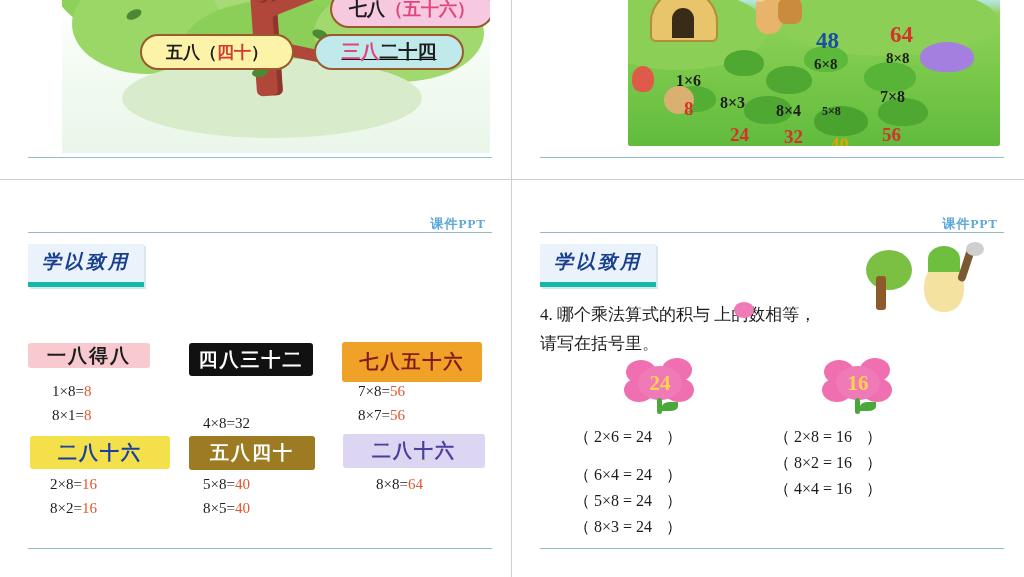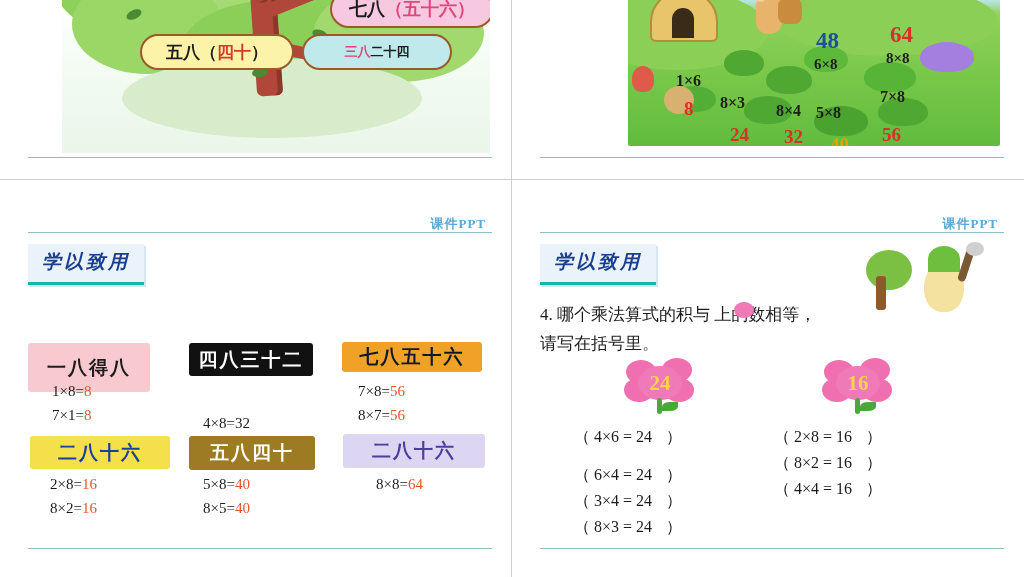--- a/index.html
+++ b/index.html
@@ -197,7 +197,7 @@
           <span class="red">四十</span>
           <span class="blk">）</span>
         </div>
-      <div class="cloud" id="tl-cloud-2" style="left:240px;top:96px;width:146px;height:32px;background:#bfe9ea;font-size:13px;">
+      <div class="cloud" id="tl-cloud-2" style="left:252px;top:96px;width:146px;height:32px;background:#bfe9ea;font-size:19px;text-decoration:underline;">
           <span class="pnk">三八</span>
           <span class="blk"> 二十四</span>
         </div>

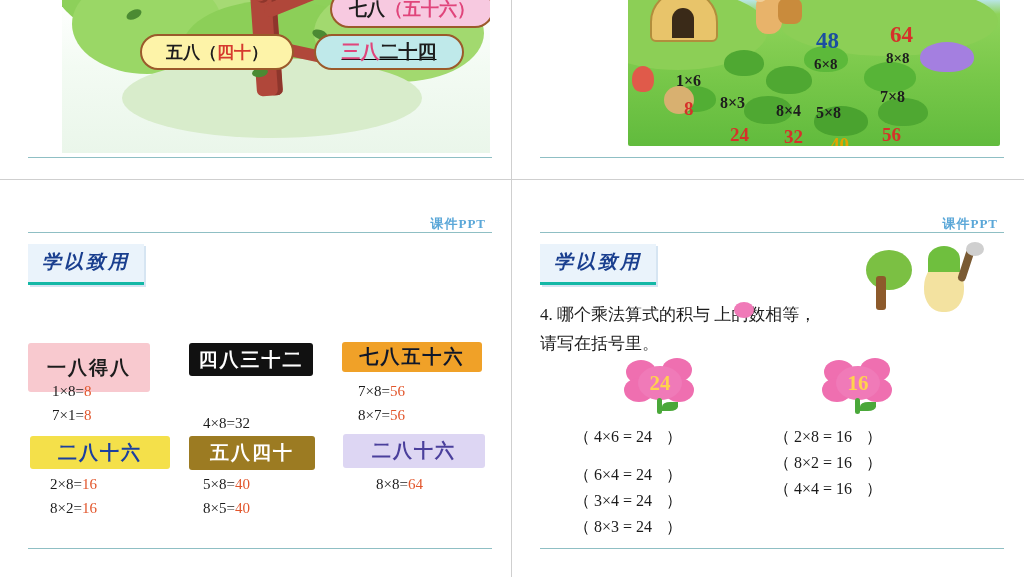--- a/index.html
+++ b/index.html
@@ -237,7 +237,7 @@
         <div class="num" style="left: 56px; top: 152px; color: rgb(214, 49, 42); font-size: 19px;">8</div>
         <div class="num" style="left: 92px; top: 148px; color: rgb(29, 29, 29); font-size: 16px;">8×3</div>
         <div class="num" style="left: 148px; top: 156px; color: rgb(29, 29, 29); font-size: 16px;">8×4</div>
-        <div class="num" style="left: 188px; top: 158px; color: rgb(29, 29, 29); font-size: 16px;">5×8</div>
+        <div class="num" style="left: 194px; top: 158px; color: rgb(29, 29, 29); font-size: 12px;">5×8</div>
         <div class="num" style="left: 102px; top: 178px; color: rgb(214, 49, 42); font-size: 19px;">24</div>
         <div class="num" style="left: 156px; top: 180px; color: rgb(214, 49, 42); font-size: 19px;">32</div>
         <div class="num" style="left: 202px; top: 188px; color: rgb(226, 164, 0); font-size: 19px;">40</div>

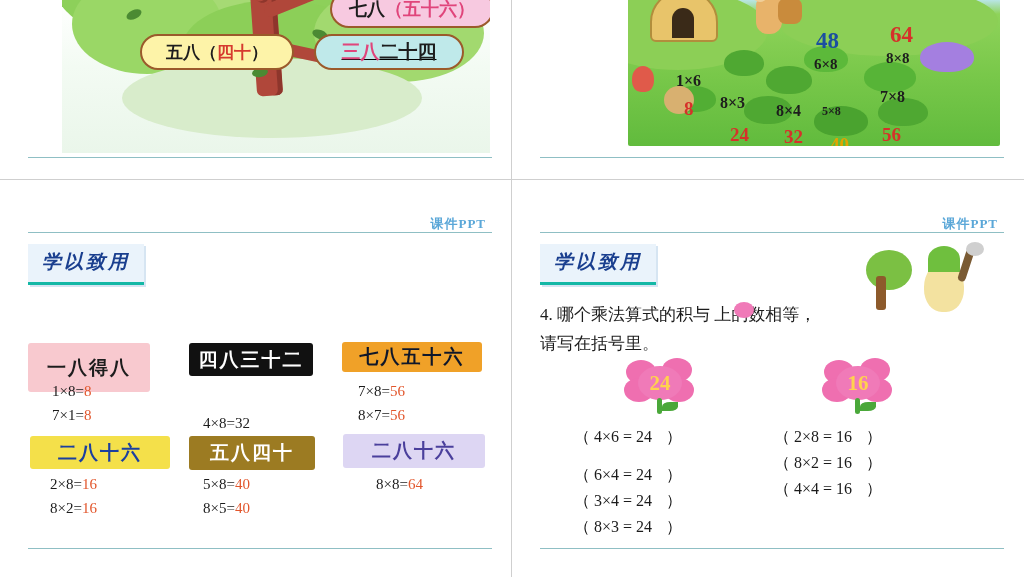--- a/index.html
+++ b/index.html
@@ -45,7 +45,7 @@
     position:absolute;left:28px;top:64px;
     padding:5px 14px 7px 14px;
     background:#eaf3fb;
-    border-bottom:3px solid #14b8a6;
+    border-bottom:5px solid #14b8a6;
     color:#1a3f8f;
     font-family:"Liberation Serif", serif;
     font-weight:bold;font-style:italic;

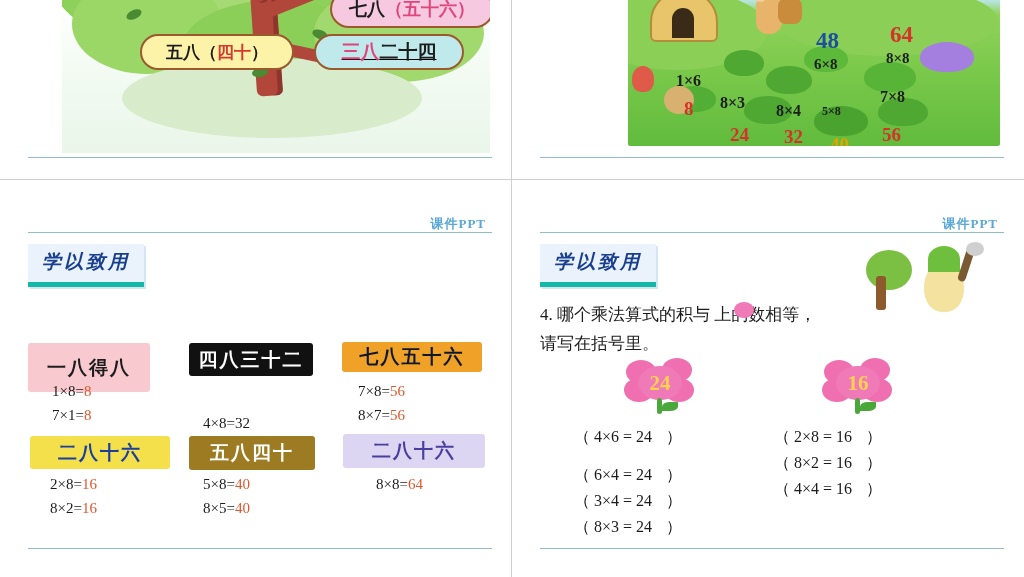--- a/index.html
+++ b/index.html
@@ -251,7 +251,7 @@
     <div class="rule-top"></div>
     <div class="badge">学以致用</div>
 
-    <div class="card" id="bl-card-0" style="left: 28px; top: 163px; width: 122px; height: 49px; background: rgb(248, 201, 207); color: rgb(29, 29, 29);">一八得八</div>
+    <div class="card" id="bl-card-0" style="left: 28px; top: 163px; width: 122px; height: 25px; background: rgb(248, 201, 207); color: rgb(29, 29, 29);">一八得八</div>
     <div class="card" id="bl-card-1" style="left: 189px; top: 163px; width: 124px; height: 33px; background: rgb(17, 17, 17); color: rgb(255, 255, 255);">四八三十二</div>
     <div class="card" id="bl-card-2" style="left: 342px; top: 162px; width: 140px; height: 30px; background: rgb(240, 161, 40); color: #0f172a; text-align: center;">七八五十六</div>
 

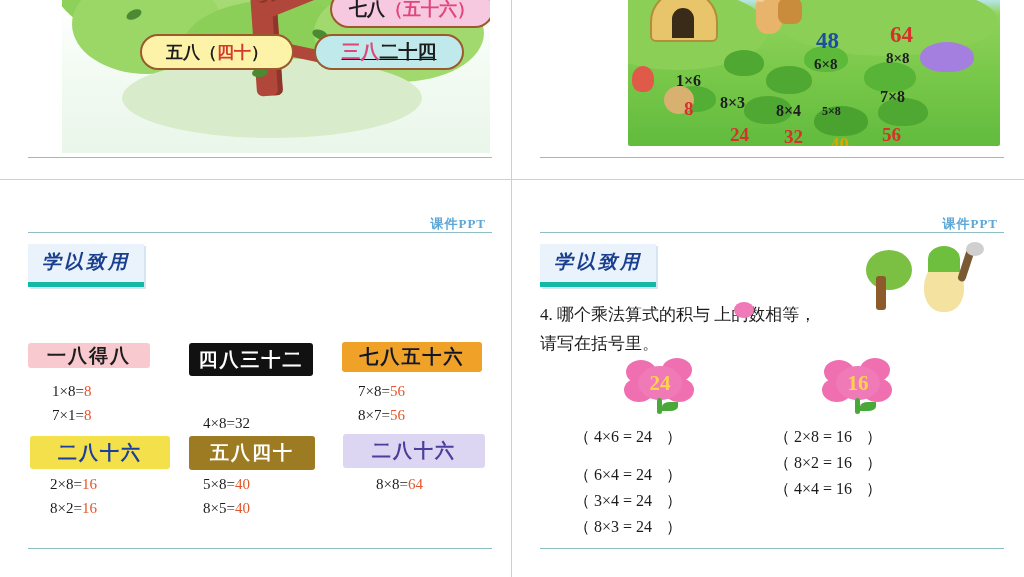--- a/index.html
+++ b/index.html
@@ -253,7 +253,7 @@
 
     <div class="card" id="bl-card-0" style="left: 28px; top: 163px; width: 122px; height: 25px; background: rgb(248, 201, 207); color: rgb(29, 29, 29);">一八得八</div>
     <div class="card" id="bl-card-1" style="left: 189px; top: 163px; width: 124px; height: 33px; background: rgb(17, 17, 17); color: rgb(255, 255, 255);">四八三十二</div>
-    <div class="card" id="bl-card-2" style="left: 342px; top: 162px; width: 140px; height: 30px; background: rgb(240, 161, 40); color: #0f172a; text-align: center;">七八五十六</div>
+    <div class="card" id="bl-card-2" style="left: 342px; top: 162px; width: 140px; height: 40px; background: rgb(240, 161, 40); color: #7f1d1d; text-align: center;">七八五十六</div>
 
     <div class="eqs" id="bl-eq-0" style="left:52px;top:199px;">
         <div><span>1×8=</span><span class="ans">8</span></div>

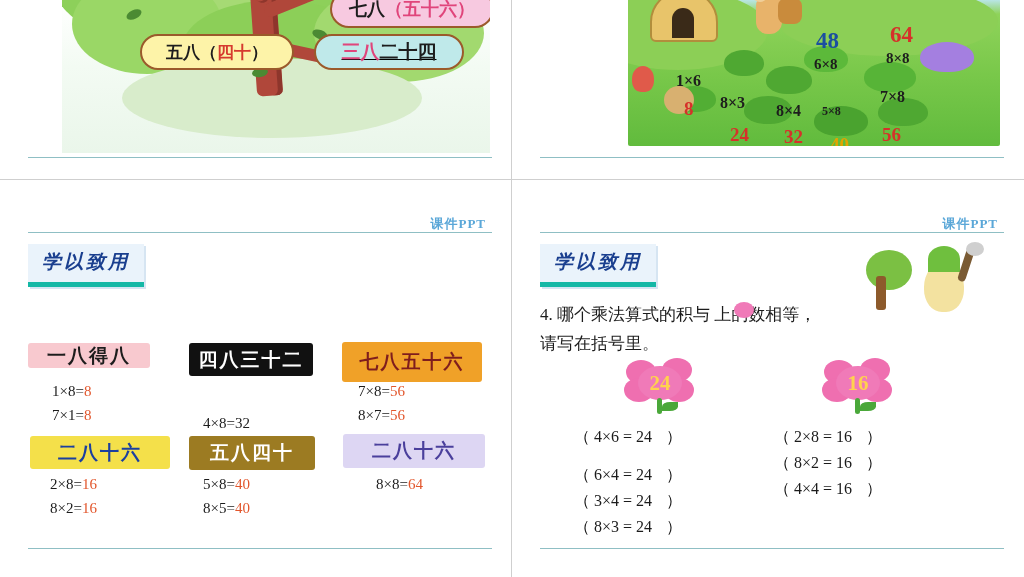--- a/index.html
+++ b/index.html
@@ -257,7 +257,7 @@
 
     <div class="eqs" id="bl-eq-0" style="left:52px;top:199px;">
         <div><span>1×8=</span><span class="ans">8</span></div>
-        <div><span>7×1=</span><span class="ans">8</span></div>
+        <div><span>8×1=</span><span class="ans">8</span></div>
       </div>
     <div class="eqs" id="bl-eq-1" style="left:203px;top:199px;margin-top:32px;">
         <div><span>4×8=</span><span class="ansb">32</span></div>

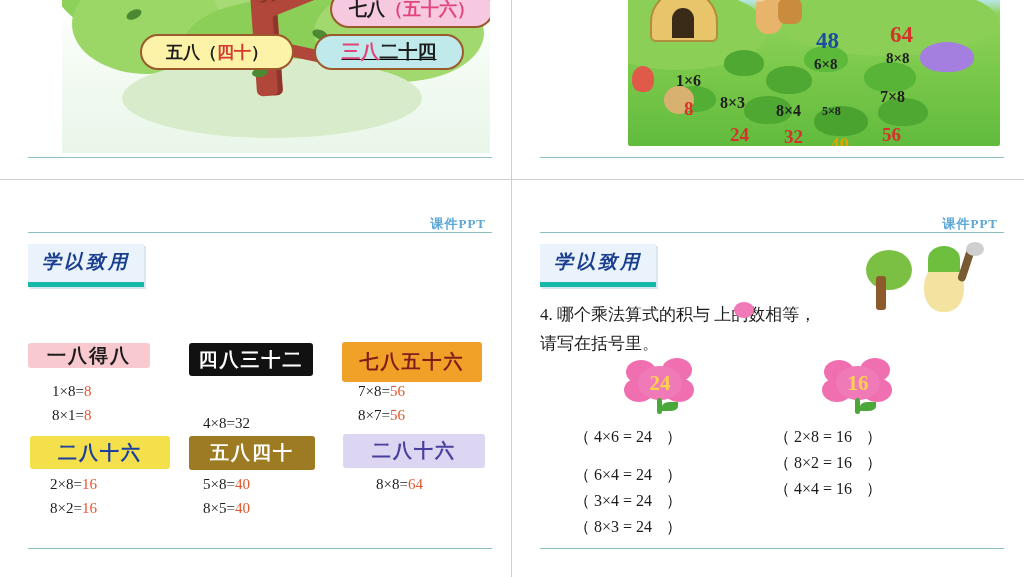--- a/index.html
+++ b/index.html
@@ -329,7 +329,7 @@
     </div>
 
     <div class="ansline" id="br-list-0" style="left:62px;top:244px;">
-        <div style="position: relative;"><span class="paren">（</span><span>  </span><span>4×6 = </span><span class="ansnum">24</span><span class="paren" style="position: absolute; left: 92px;">）</span></div>
+        <div style="position: relative;"><span class="paren">（</span><span>  </span><span>2×6 = </span><span class="ansnum">24</span><span class="paren" style="position: absolute; left: 92px;">）</span></div>
         <div style="position: relative; margin-top: 12px;"><span class="paren">（</span><span>  </span><span>6×4 = </span><span class="ansnum">24</span><span class="paren" style="position: absolute; left: 92px;">）</span></div>
         <div style="position: relative;"><span class="paren">（</span><span>  </span><span>3×4 = </span><span class="ansnum">24</span><span class="paren" style="position: absolute; left: 92px;">）</span></div>
         <div style="position: relative;"><span class="paren">（</span><span>  </span><span>8×3 = </span><span class="ansnum">24</span><span class="paren" style="position: absolute; left: 92px;">）</span></div>

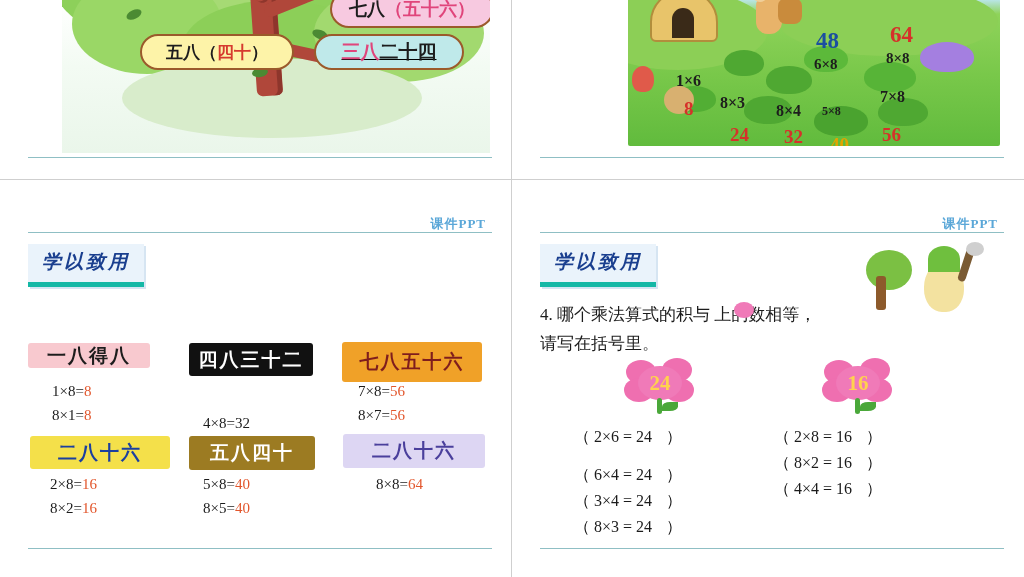--- a/index.html
+++ b/index.html
@@ -331,7 +331,7 @@
     <div class="ansline" id="br-list-0" style="left:62px;top:244px;">
         <div style="position: relative;"><span class="paren">（</span><span>  </span><span>2×6 = </span><span class="ansnum">24</span><span class="paren" style="position: absolute; left: 92px;">）</span></div>
         <div style="position: relative; margin-top: 12px;"><span class="paren">（</span><span>  </span><span>6×4 = </span><span class="ansnum">24</span><span class="paren" style="position: absolute; left: 92px;">）</span></div>
-        <div style="position: relative;"><span class="paren">（</span><span>  </span><span>3×4 = </span><span class="ansnum">24</span><span class="paren" style="position: absolute; left: 92px;">）</span></div>
+        <div style="position: relative;"><span class="paren">（</span><span>  </span><span>5×8 = </span><span class="ansnum">24</span><span class="paren" style="position: absolute; left: 92px;">）</span></div>
         <div style="position: relative;"><span class="paren">（</span><span>  </span><span>8×3 = </span><span class="ansnum">24</span><span class="paren" style="position: absolute; left: 92px;">）</span></div>
       </div>
     <div class="ansline" id="br-list-1" style="left:262px;top:244px;">

